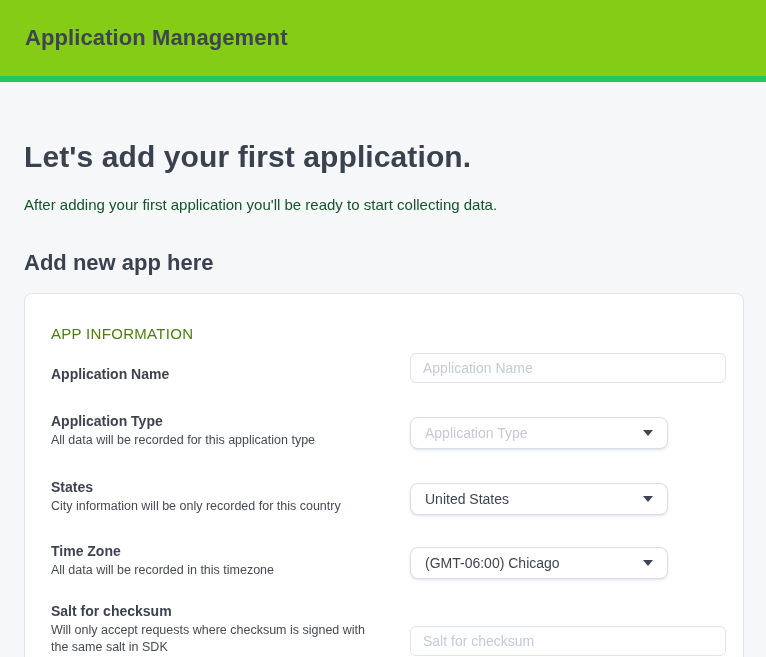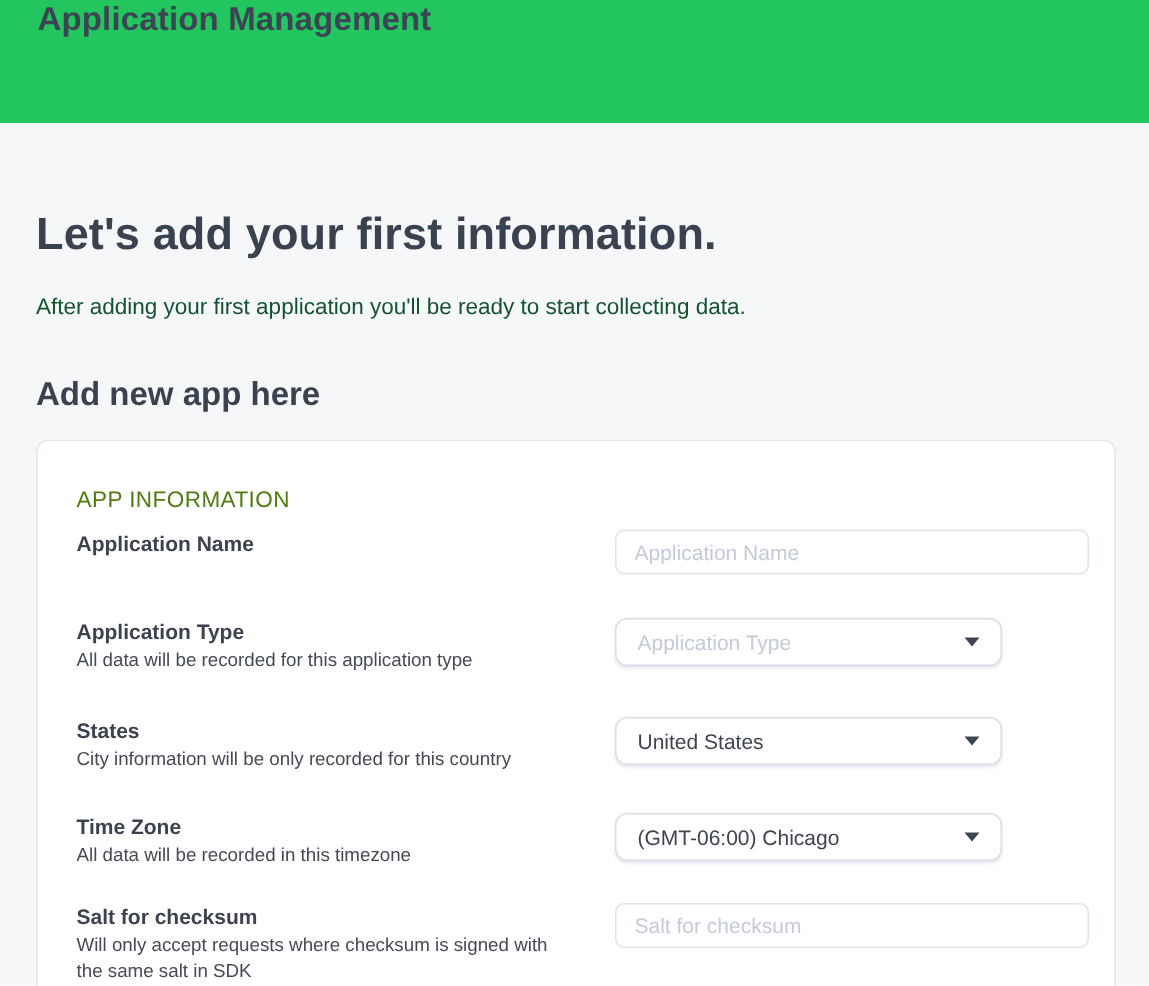--- a/index.html
+++ b/index.html
@@ -12,10 +12,10 @@
   
   .topbar {
     height: 82px;
-    background: #22c55e;
-    border-bottom: 4px solid #22c55e;
-    display: flex;
-    align-items: flex-start;
+    background: #84cc16;
+    border-bottom: 6px solid #22c55e;
+    display: flex;
+    align-items: center;
     padding-left: 25px;
   }
   .topbar-title {

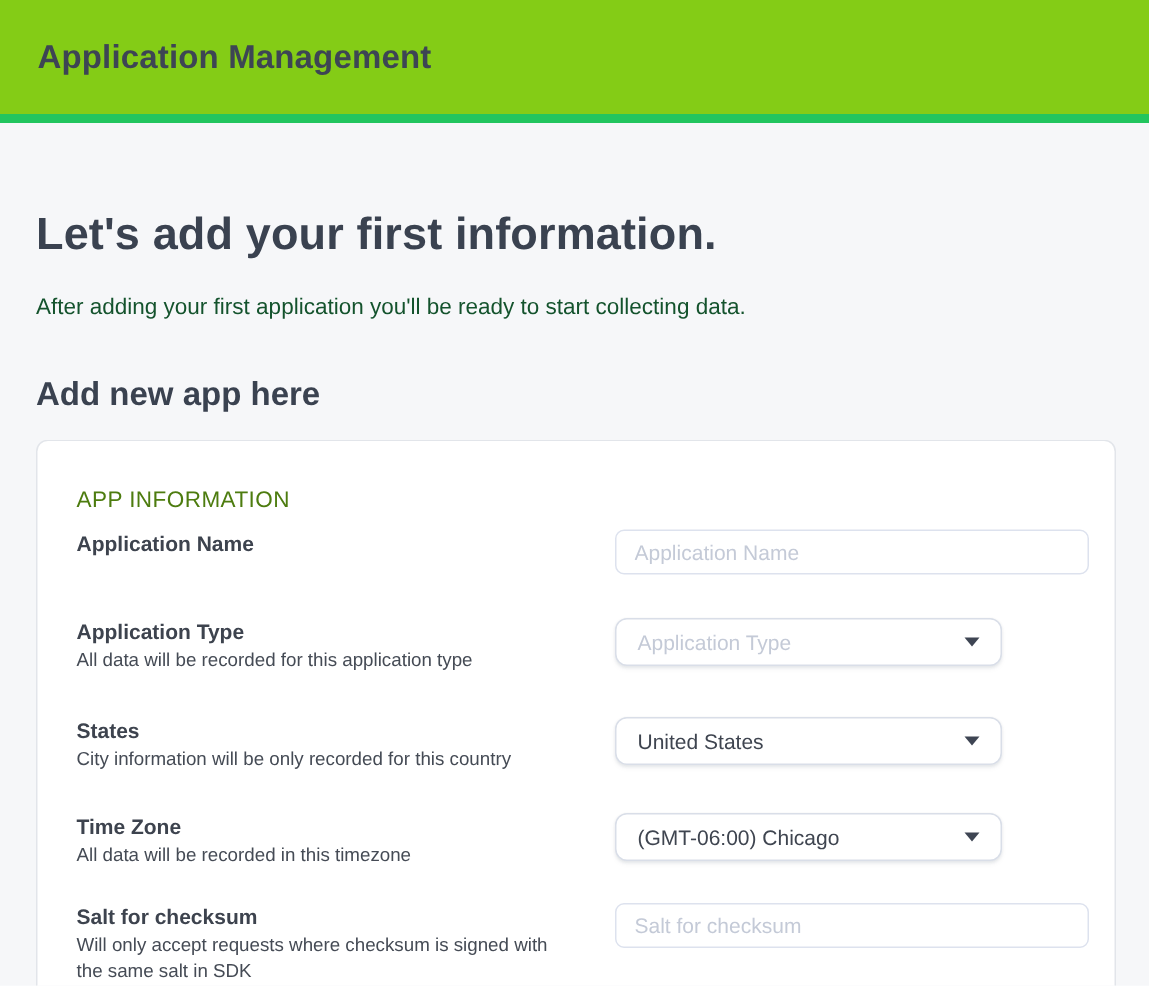--- a/index.html
+++ b/index.html
@@ -146,7 +146,7 @@
 </header>
 
 <main class="main">
-  <h1 class="hero-title">Let's add your first information.</h1>
+  <h1 class="hero-title">Let's add your first application.</h1>
   <p class="hero-sub">After adding your first application you'll be ready to start collecting data.</p>
   <h2 class="section-title">Add new app here</h2>
 

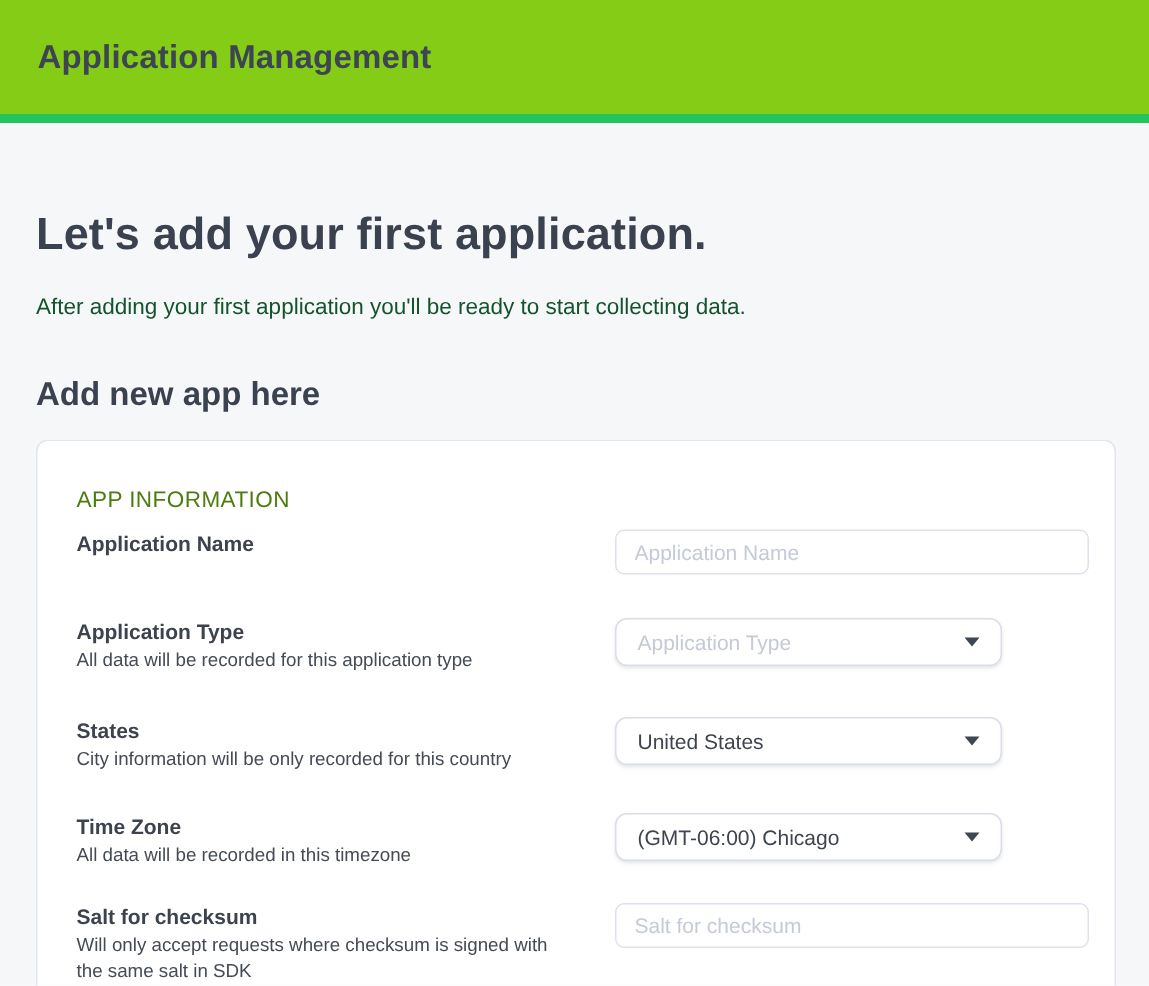--- a/index.html
+++ b/index.html
@@ -71,7 +71,7 @@
   
   .form-row {
     display: flex;
-    align-items: flex-start;
+    align-items: flex-end;
     justify-content: space-between;
   }
   .form-row.first { margin-top: 10px; }

